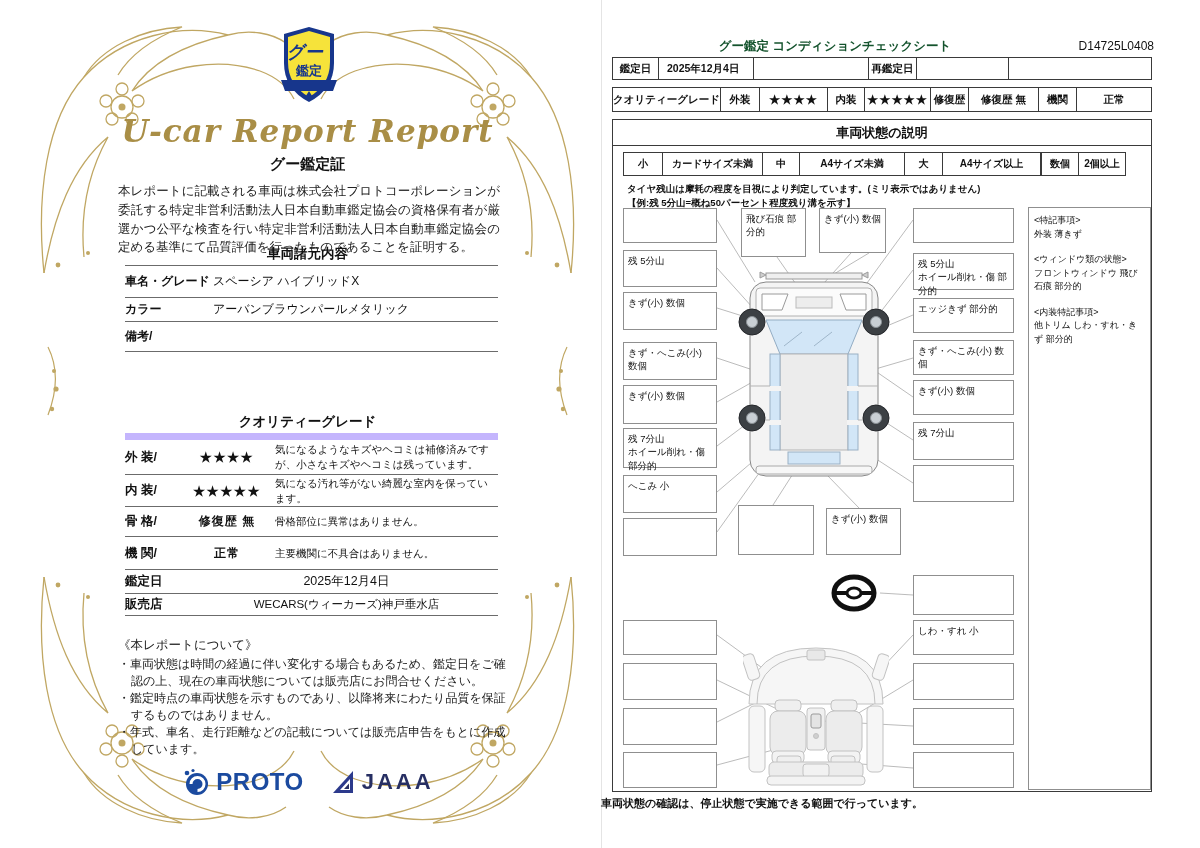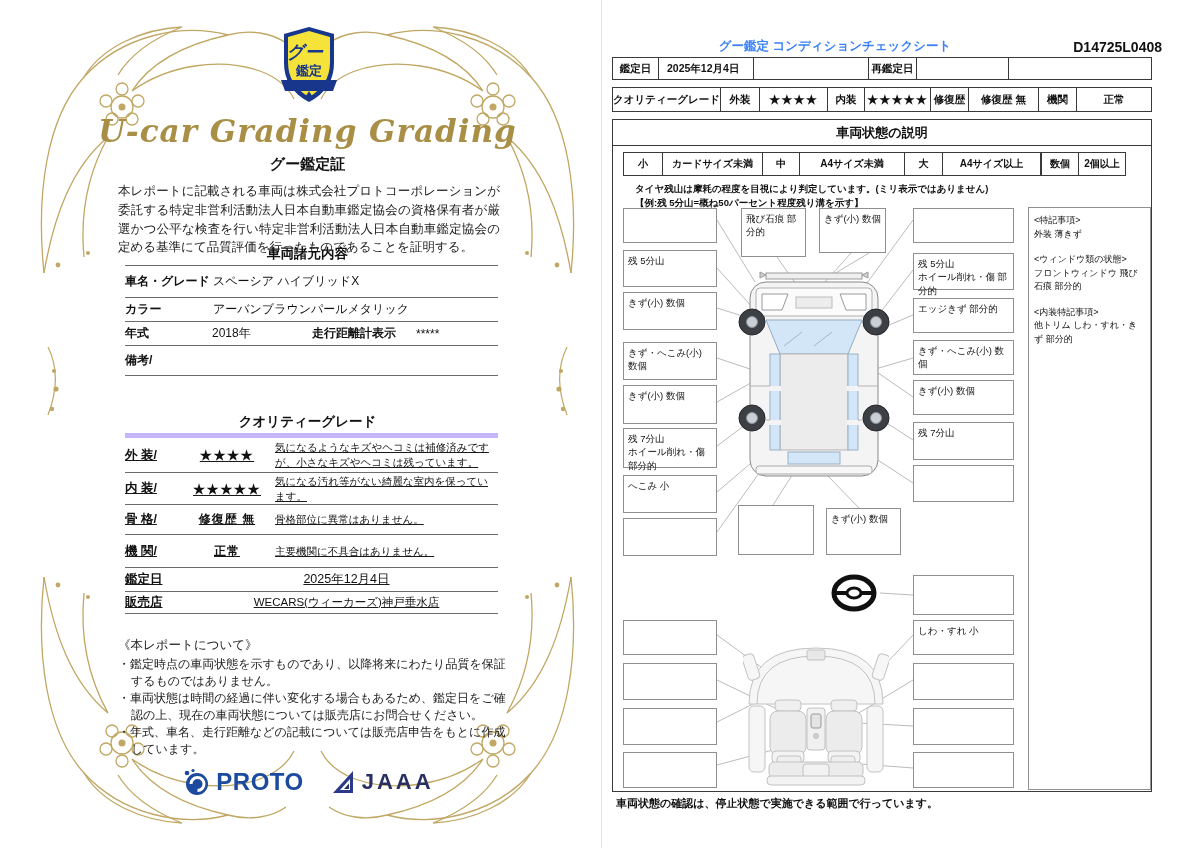--- a/index.html
+++ b/index.html
@@ -51,7 +51,7 @@
   
   .rp { position:absolute; left:600px; top:30px; width:568px; height:812px; }
   .rp-title { position:absolute; left:0; top:8px; width:470px; text-align:center;
-              font-size:12.5px; font-weight:700; color:#3b82f6; }
+              font-size:12.5px; font-weight:700; color:#14532d; }
   .rp-doc { position:absolute; right:6px; top:9px; font-size:14px; color:#111;font-weight:bold; }
   .tbl { position:absolute; left:12px; width:540px; display:flex;
          border:1px solid #3a3a3a; background:#fff; }

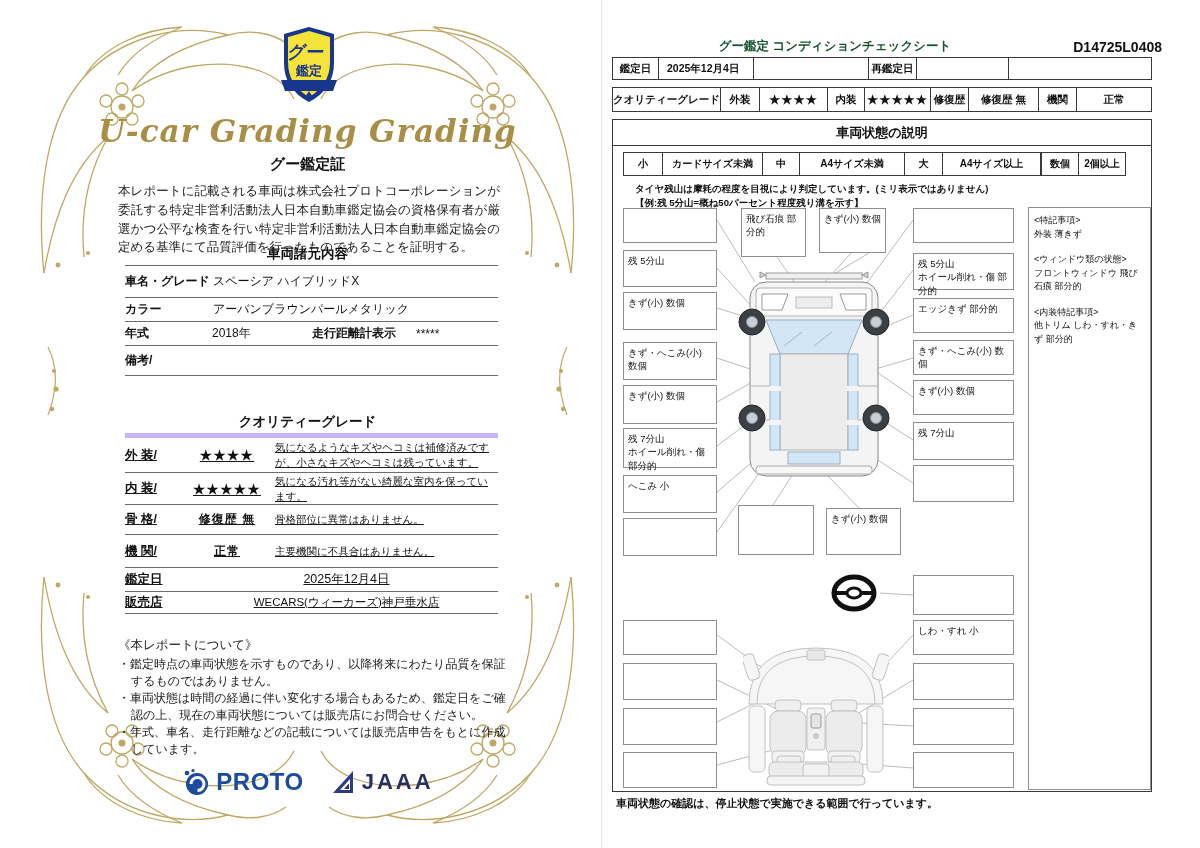--- a/index.html
+++ b/index.html
@@ -52,7 +52,7 @@
   .rp { position:absolute; left:600px; top:30px; width:568px; height:812px; }
   .rp-title { position:absolute; left:0; top:8px; width:470px; text-align:center;
               font-size:12.5px; font-weight:700; color:#14532d; }
-  .rp-doc { position:absolute; right:6px; top:9px; font-size:14px; color:#111;font-weight:bold; }
+  .rp-doc { position:absolute; right:14px; top:9px; font-size:12px; color:#111; }
   .tbl { position:absolute; left:12px; width:540px; display:flex;
          border:1px solid #3a3a3a; background:#fff; }
   .tbl .cell { border-left:1px solid #3a3a3a; display:flex; align-items:center;

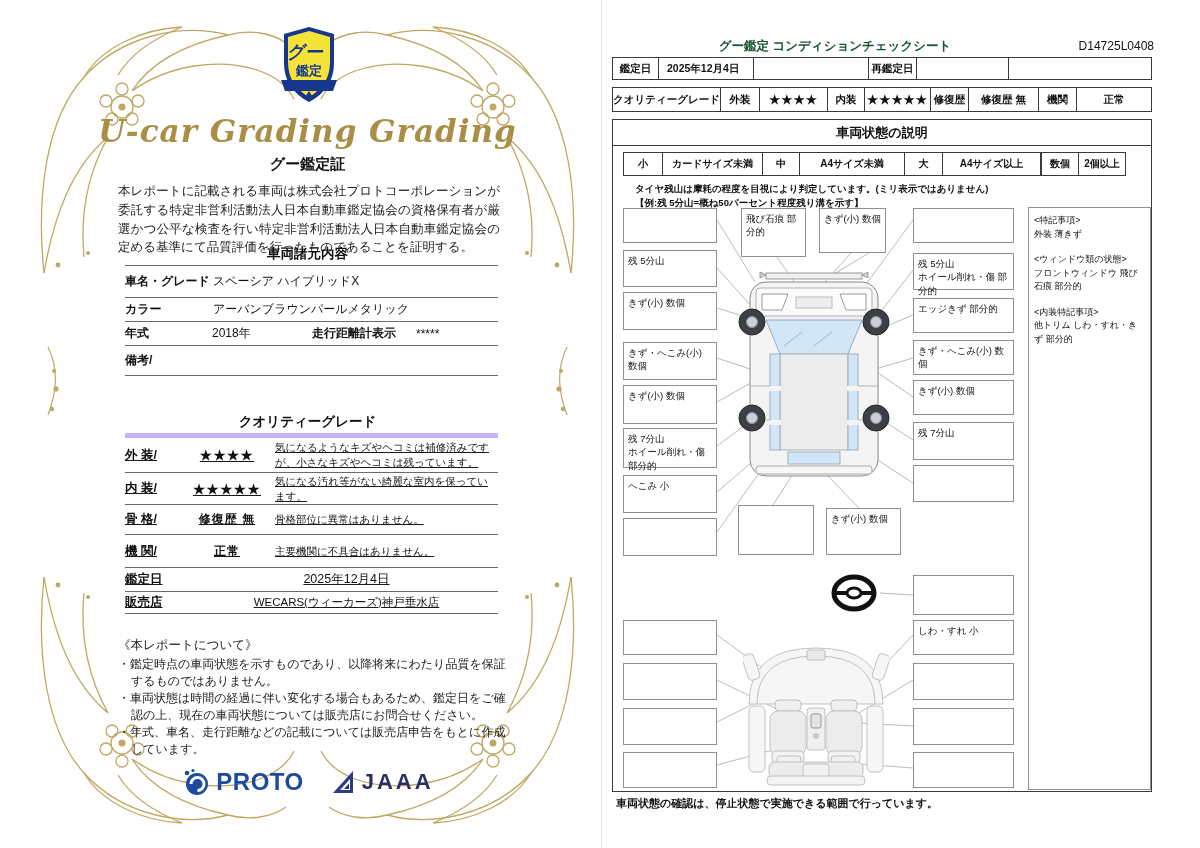--- a/index.html
+++ b/index.html
@@ -129,7 +129,7 @@
       <path d="M29,66 L24,74 L34,74 Z" fill="#17368c"></path>
     </svg>
 
-    <div class="lp-title">U-car Grading Grading</div>
+    <div class="lp-title">U-car Report Report</div>
     <div class="lp-sub">グー鑑定証</div>
     <div class="lp-cert">本レポートに記載される車両は株式会社プロトコーポレーションが委託する特定非営利活動法人日本自動車鑑定協会の資格保有者が厳選かつ公平な検査を行い特定非営利活動法人日本自動車鑑定協会の定める基準にて品質評価を行ったものであることを証明する。</div>
 

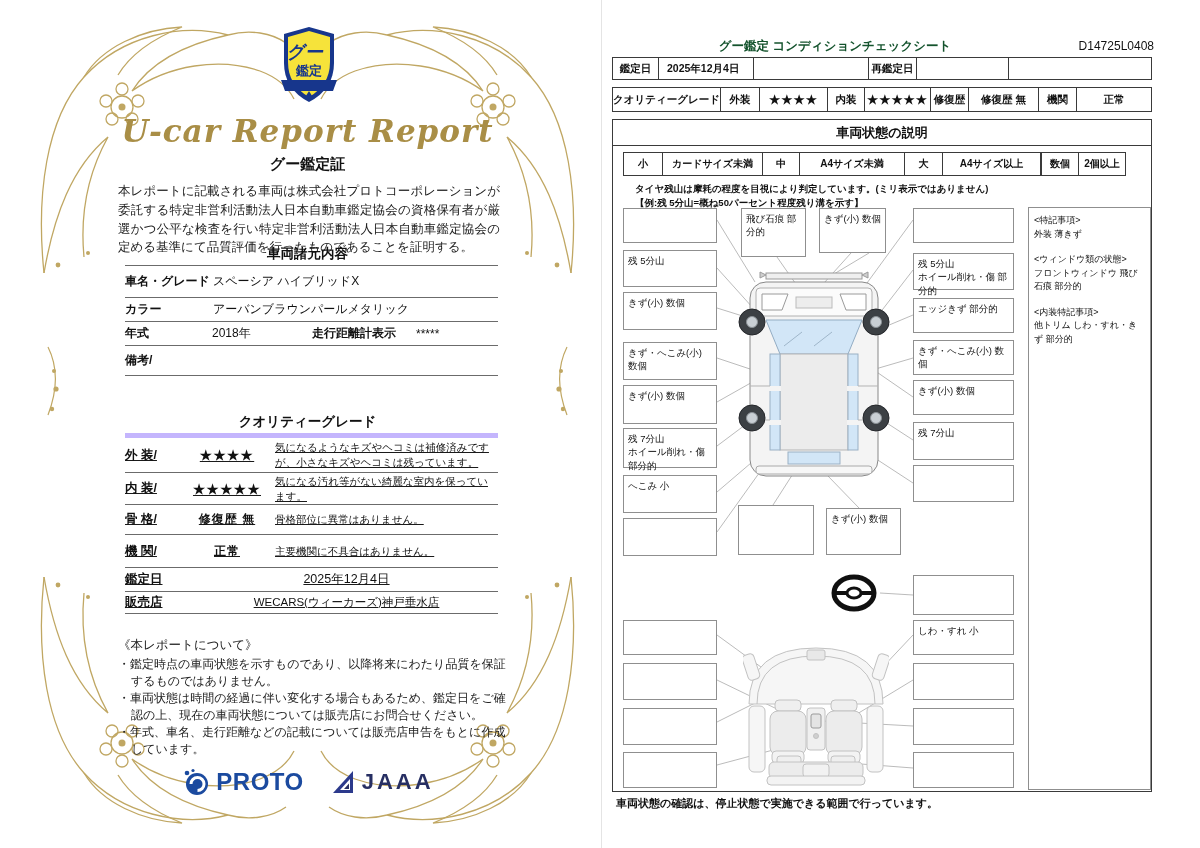--- a/index.html
+++ b/index.html
@@ -68,7 +68,7 @@
   .legend .cell { border-left:1px solid #3a3a3a; display:flex; align-items:center;
                   justify-content:center; font-size:10px; font-weight:600; color:#111; }
   .legend .cell:first-child { border-left:none; }
-  .tire-notes { position:absolute; left:22px; top:62px; font-size:9.5px; font-weight:600;
+  .tire-notes { position:absolute; left:14px; top:62px; font-size:9.5px; font-weight:600;
                 line-height:1.45; color:#111; z-index:2; }
   .ab { position:absolute; background:#fff; border:1px solid #8f8f8f; z-index:2;
         font-size:9.5px; line-height:1.4; padding:3px 4px; color:#111; white-space:pre-line; }

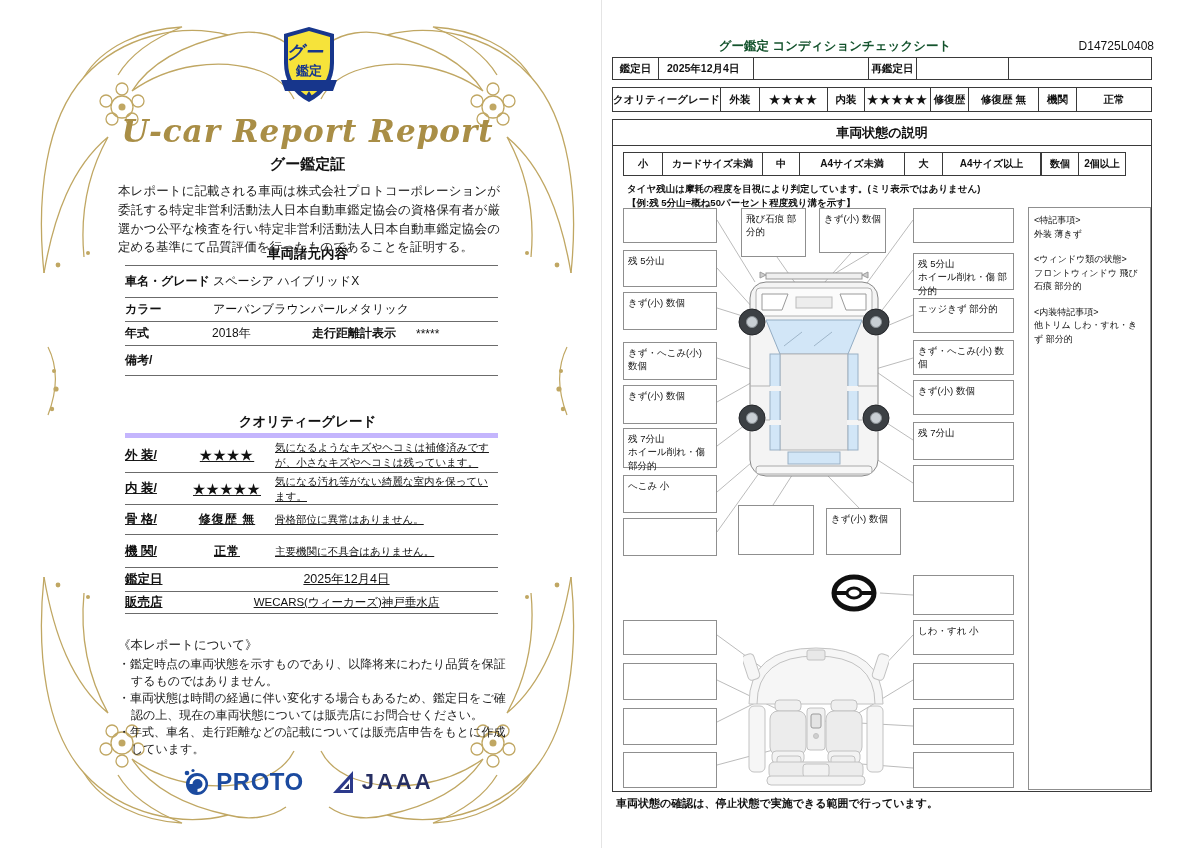--- a/index.html
+++ b/index.html
@@ -144,12 +144,6 @@
         <span class="lab" style="width:88px">カラー</span>
         <span class="val">アーバンブラウンパールメタリック</span>
       </div>
-      <div class="spec-row" style="height:24px">
-        <span class="lab" style="width:87px">年式</span>
-        <span class="val" style="width:100px">2018年</span>
-        <span class="lab" style="width:104px">走行距離計表示</span>
-        <span class="val">*****</span>
-      </div>
       <div class="spec-row" style="height:30px">
         <span class="lab">備考/</span>
       </div>

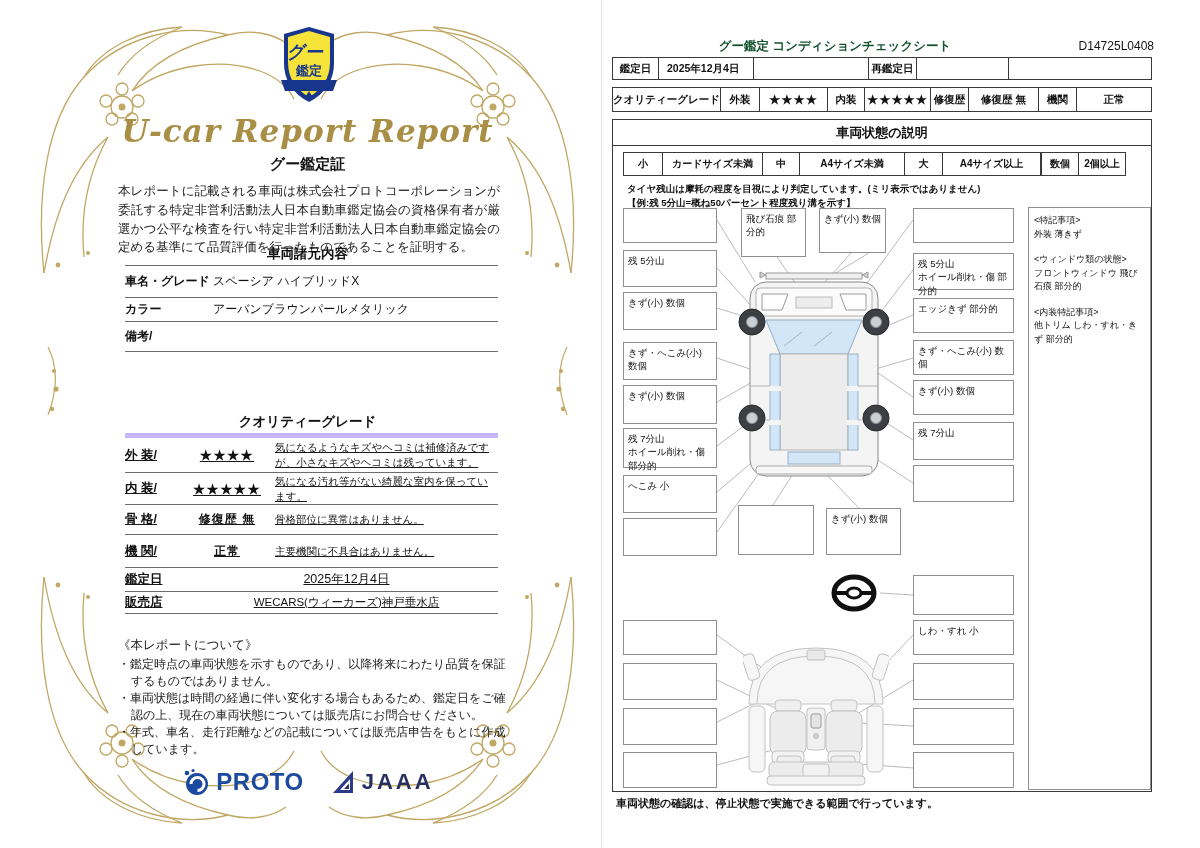--- a/index.html
+++ b/index.html
@@ -28,7 +28,7 @@
   .spec-row .lab { font-weight:700; font-size:12px; color:#111; }
   .spec-row .val { font-size:12px; color:#111; }
   .grade { position:absolute; left:95px; top:418px; width:373px; z-index:2;
-           border-top:5px solid #c4b5fd;text-decoration:underline; }
+           border-top:7px solid #c4b5fd; }
   .g-row { display:flex; align-items:center; border-bottom:1px solid #6b6b6b; }
   .g-lab { width:54px; font-weight:700; font-size:12.5px; color:#111; flex:none; }
   .g-val { width:96px; text-align:center; font-weight:700; font-size:12px; color:#111; flex:none; letter-spacing:1px;}

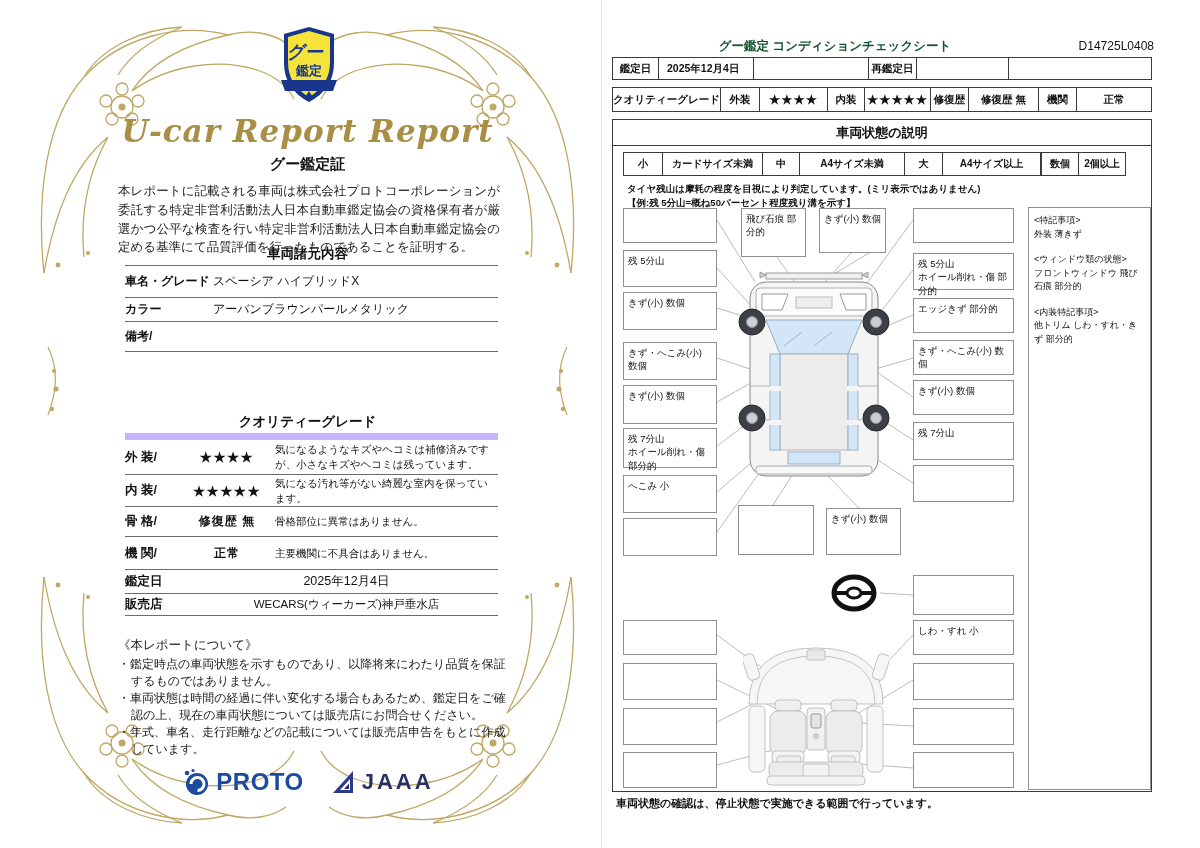--- a/index.html
+++ b/index.html
@@ -184,8 +184,8 @@
 
     <div class="about">
       <div class="about-title">《本レポートについて》</div>
+      <div class="about-li">・車両状態は時間の経過に伴い変化する場合もあるため、鑑定日をご確認の上、現在の車両状態については販売店にお問合せください。</div>
       <div class="about-li">・鑑定時点の車両状態を示すものであり、以降将来にわたり品質を保証するものではありません。</div>
-      <div class="about-li">・車両状態は時間の経過に伴い変化する場合もあるため、鑑定日をご確認の上、現在の車両状態については販売店にお問合せください。</div>
       <div class="about-li">・年式、車名、走行距離などの記載については販売店申告をもとに作成しています。</div>
     </div>
 

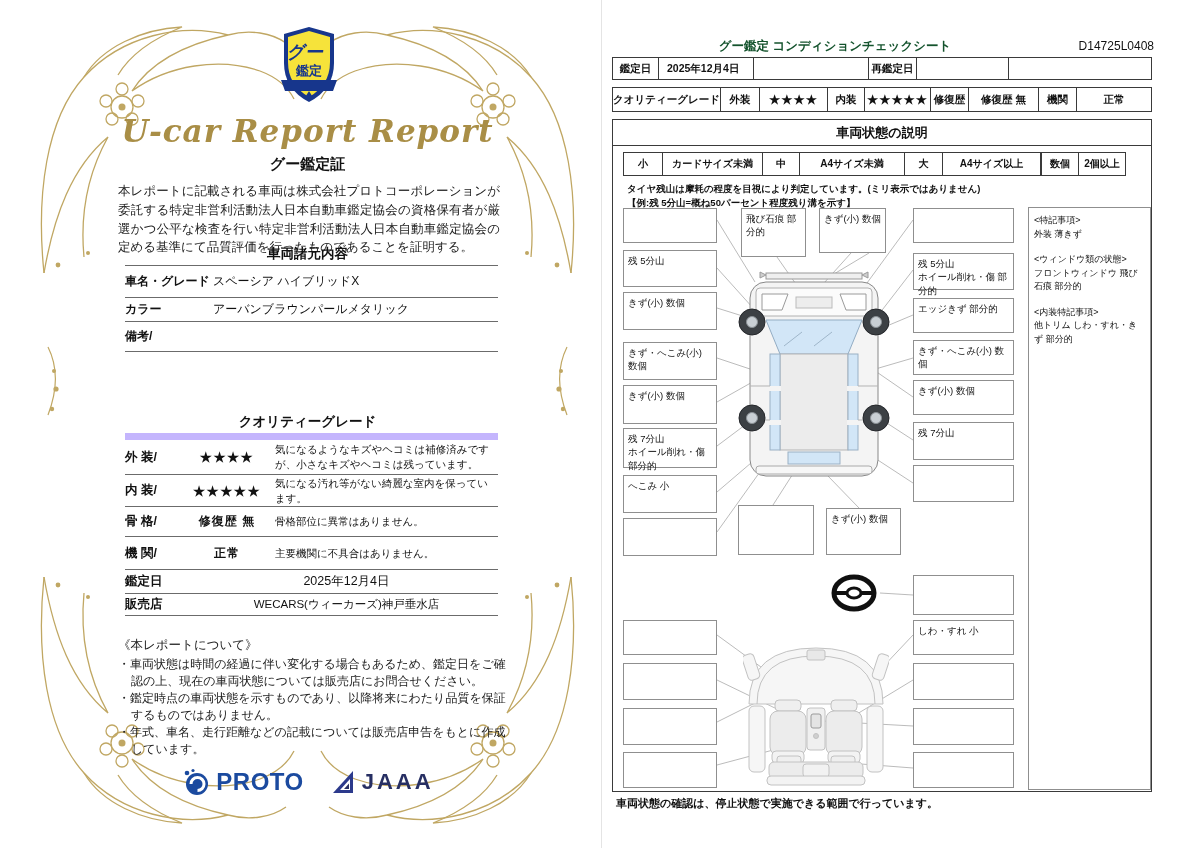--- a/index.html
+++ b/index.html
@@ -77,7 +77,7 @@
              font-size:9px; line-height:1.5; color:#111; }
   .remarks .gap { height:12px; }
   .lines, .diag { position:absolute; z-index:1; }
-  .rp-footer { position:absolute; left:16px; top:766px; font-size:11px; font-weight:600; color:#111;font-family:Liberation Mono, monospace; }
+  .rp-footer { position:absolute; left:1px; top:766px; font-size:11px; font-weight:600; color:#111;font-family:Liberation Mono, monospace; }
 </style>
 </head>
 <body style="--gold: #a98e46; --badge-blue: #17368c; --badge-yellow: #f6e33a; --proto-blue: #1b4a9f; --jaaa-navy: #272f63; --window-blue: #d2e6f7;">

